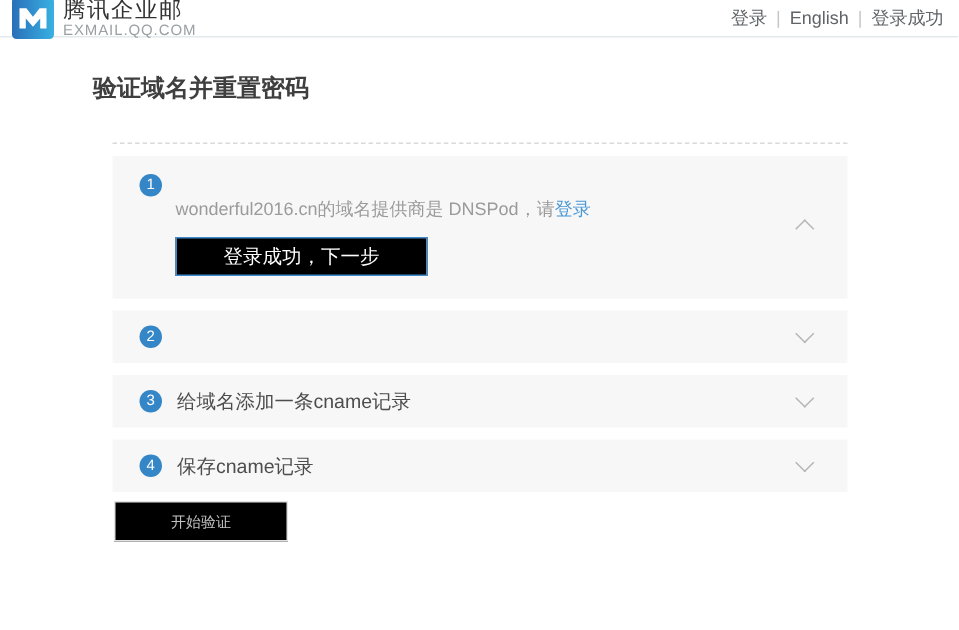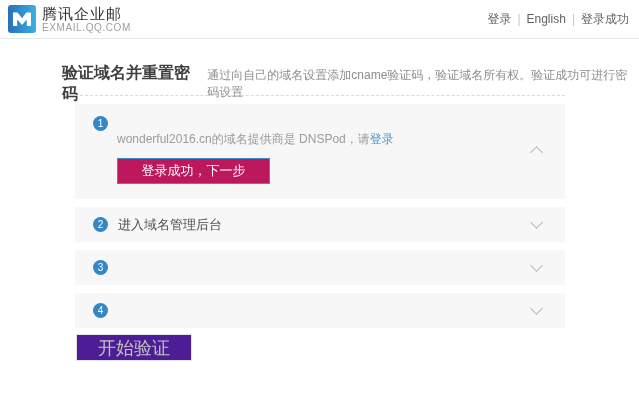--- a/index.html
+++ b/index.html
@@ -12,7 +12,7 @@
 
   
   .header {
-    height:39px; width:100%;
+    height:25px; width:100%;
     border-bottom:1px solid #e4e9ec;
     display:flex; align-items:center; justify-content:space-between;
     padding:0 10px 0 8px;

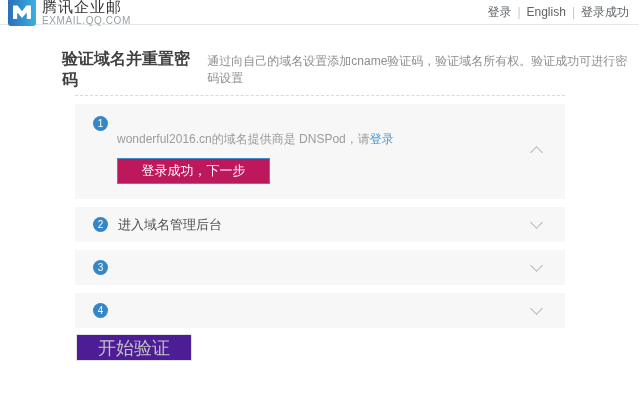--- a/index.html
+++ b/index.html
@@ -27,7 +27,7 @@
   .topnav .sep { color:#c3c6c8; margin:0 6px; }
 
   
-  .heading { margin:24px 0 0 62px; display:flex; align-items:center; }
+  .heading { margin:24px 0 0 62px; display:flex; align-items:flex-start;font-family:Liberation Mono, monospace; }
   .page-title { font-size:16px; font-weight:bold; color:#3f3f3f; }
   .page-subtitle { font-size:12px; color:#8d8d8d; margin-left:9px; }
 

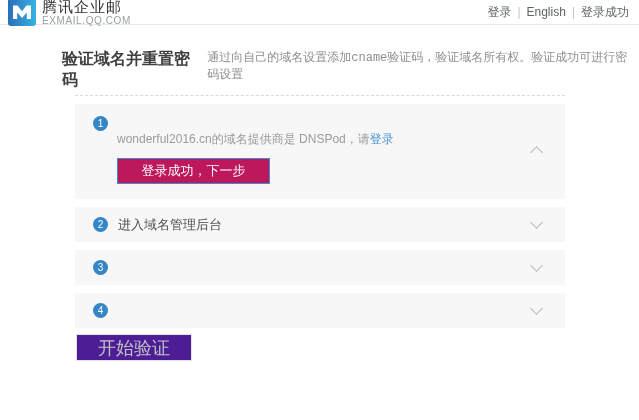--- a/index.html
+++ b/index.html
@@ -103,7 +103,6 @@
 
 <div class="heading">
   <span class="page-title">验证域名并重置密码</span>
-  <span class="page-subtitle">通过向自己的域名设置添加cname验证码，验证域名所有权。验证成功可进行密码设置</span>
 </div>
 
 <div class="steps">

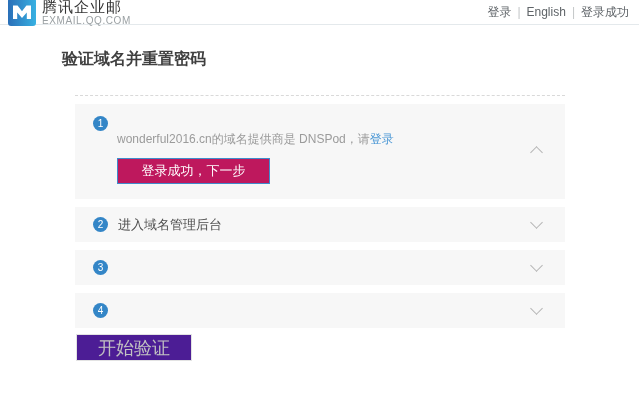--- a/index.html
+++ b/index.html
@@ -59,8 +59,8 @@
   .detail { font-size:12px; color:#9b9b9b; }
   .detail a { color:#4a97d5; text-decoration:none; cursor:pointer; }
   .btn-primary {
-    margin-top:10px; width:153px; height:26px;
-    background:#be185d; border:1px solid #3f8bcc; color:#fff;
+    margin-top:10px; width:168px; height:26px;
+    background:#000000; border:1px solid #3f8bcc; color:#fff;
     font-size:13px; font-family:inherit; cursor:pointer;
   }
 

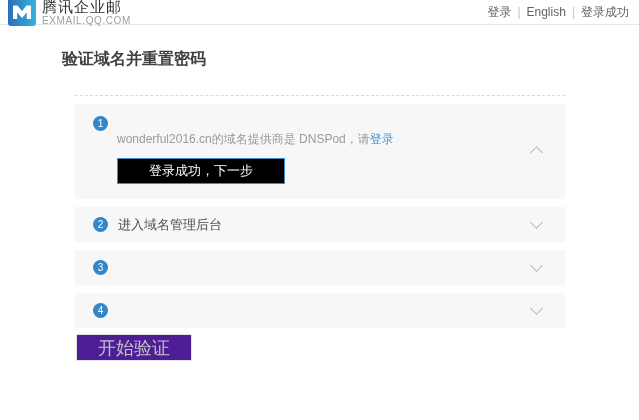--- a/index.html
+++ b/index.html
@@ -121,7 +121,6 @@
   <section class="panel panel-collapsed">
     <div class="panel-header">
       <span class="badge">2</span>
-      <span class="step-title">进入域名管理后台</span>
     </div>
     <span class="chevron chevron-down"></span>
   </section>

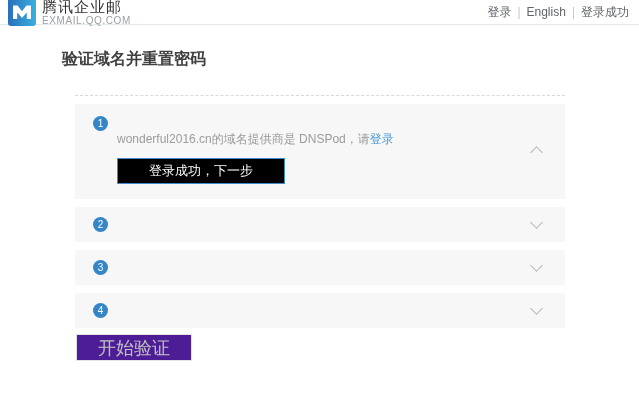--- a/index.html
+++ b/index.html
@@ -128,6 +128,7 @@
   <section class="panel panel-collapsed">
     <div class="panel-header">
       <span class="badge">3</span>
+      <span class="step-title">给域名添加一条cname记录</span>
     </div>
     <span class="chevron chevron-down"></span>
   </section>

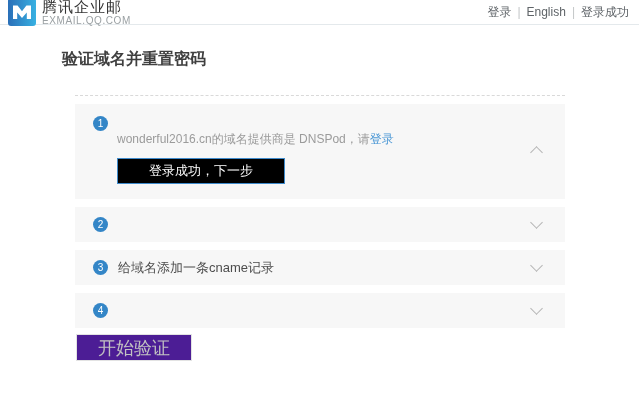--- a/index.html
+++ b/index.html
@@ -136,6 +136,7 @@
   <section class="panel panel-collapsed">
     <div class="panel-header">
       <span class="badge">4</span>
+      <span class="step-title">保存cname记录</span>
     </div>
     <span class="chevron chevron-down"></span>
   </section>

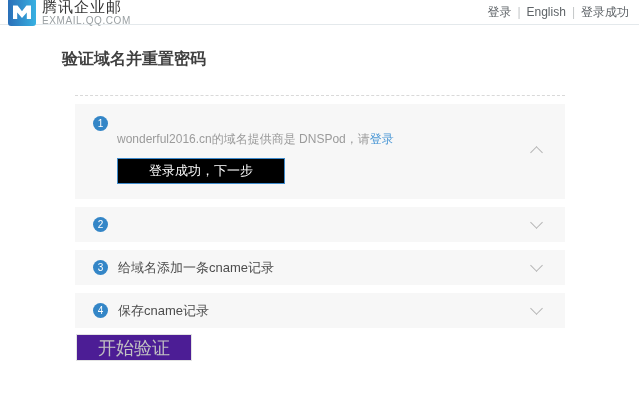--- a/index.html
+++ b/index.html
@@ -68,8 +68,8 @@
   .btn-verify {
     position:absolute; left:76px; top:334px;
     width:116px; height:27px;
-    background:#4c1d95; border:1px solid #e3e3e3; color:#c2c2c2;
-    font-size:18px; font-family:inherit; cursor:default;
+    background:#000000; border:1px solid #e3e3e3; color:#c2c2c2;
+    font-size:10px; font-family:inherit; cursor:default;
   }
 </style>
 </head>

